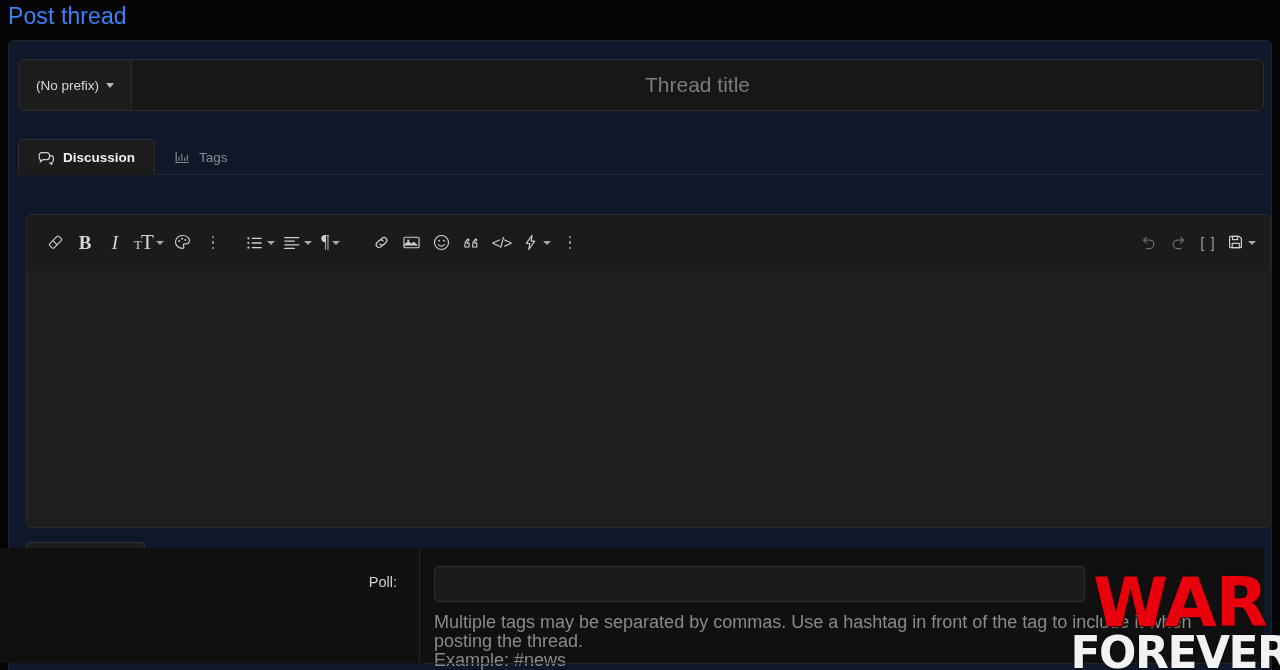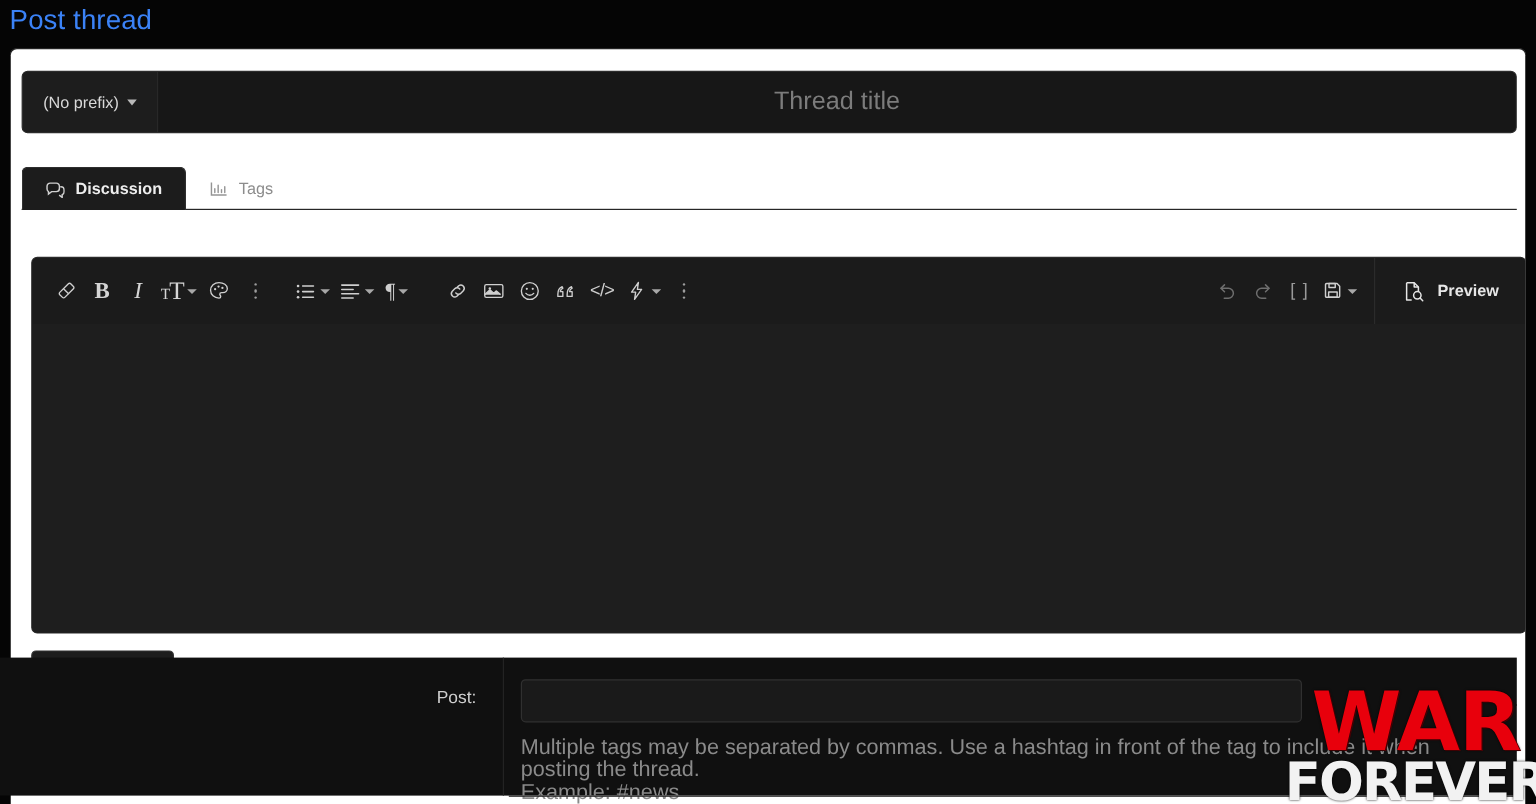--- a/index.html
+++ b/index.html
@@ -40,7 +40,7 @@
     top: 40px;
     width: 1264px;
     height: 630px;
-    background: #ffffff;
+    background: #0f172a;
     border: 1px solid #242424;
     border-radius: 6px 6px 0 0;
     border-bottom: none;

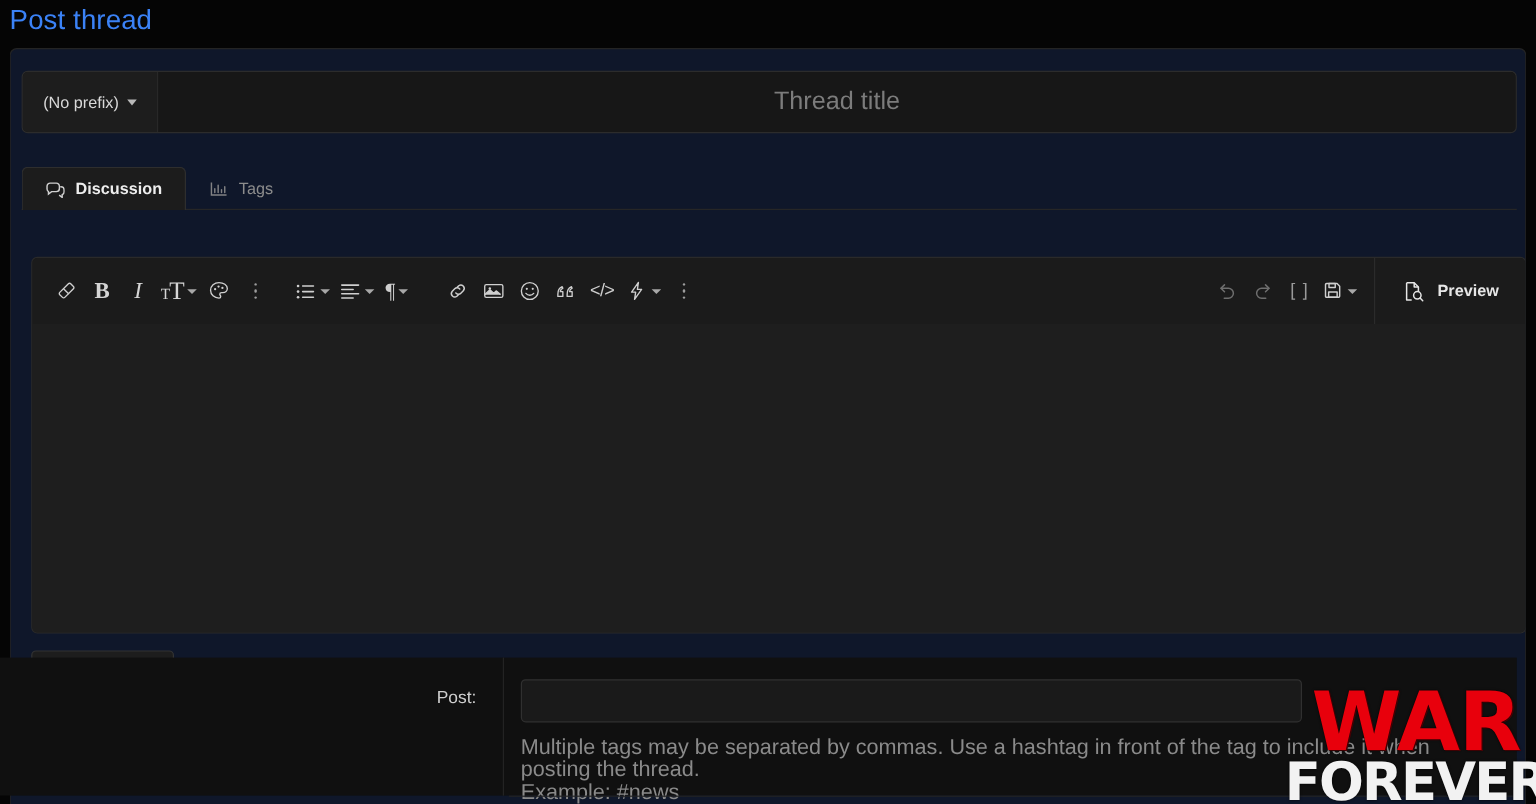--- a/index.html
+++ b/index.html
@@ -536,18 +536,6 @@
             <span class="dcaret"></span>
           </div>
           <div class="preview-sep"></div>
-          <div class="preview-btn">
-            <span>
-              <svg width="20" height="20" viewBox="0 0 20 20" fill="none" stroke="#e6e6e6" stroke-width="1.25" stroke-linejoin="round">
-                <path d="M4.2 2.6h6.3l3.5 3.5v4.2"></path>
-                <path d="M4.2 2.6v14.3h4.2"></path>
-                <path d="M10.5 2.6v3.5h3.5"></path>
-                <circle cx="13.1" cy="13.1" r="3.1"></circle>
-                <path d="M15.4 15.4 17.6 17.6" stroke-linecap="round"></path>
-              </svg>
-            </span>
-            <span>Preview</span>
-          </div>
         </div>
       </div>
 

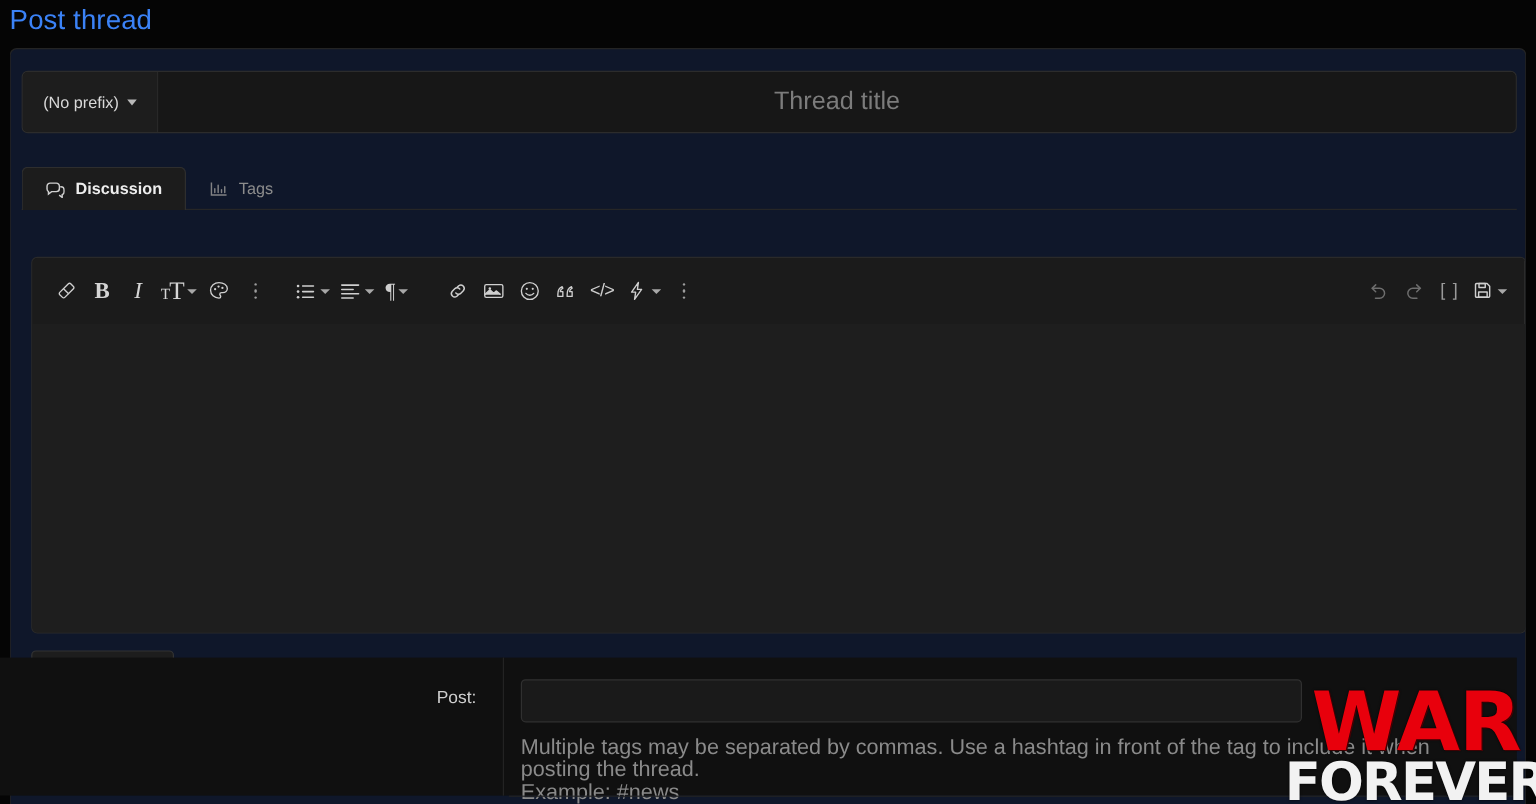--- a/index.html
+++ b/index.html
@@ -556,7 +556,7 @@
 
   <div class="tags-row">
     <div class="tags-label-col">
-      <span class="tags-label">Post:</span>
+      <span class="tags-label">Poll:</span>
     </div>
     <div class="tags-input-col">
       <input class="tags-input" type="text" value="" placeholder="" style="">

